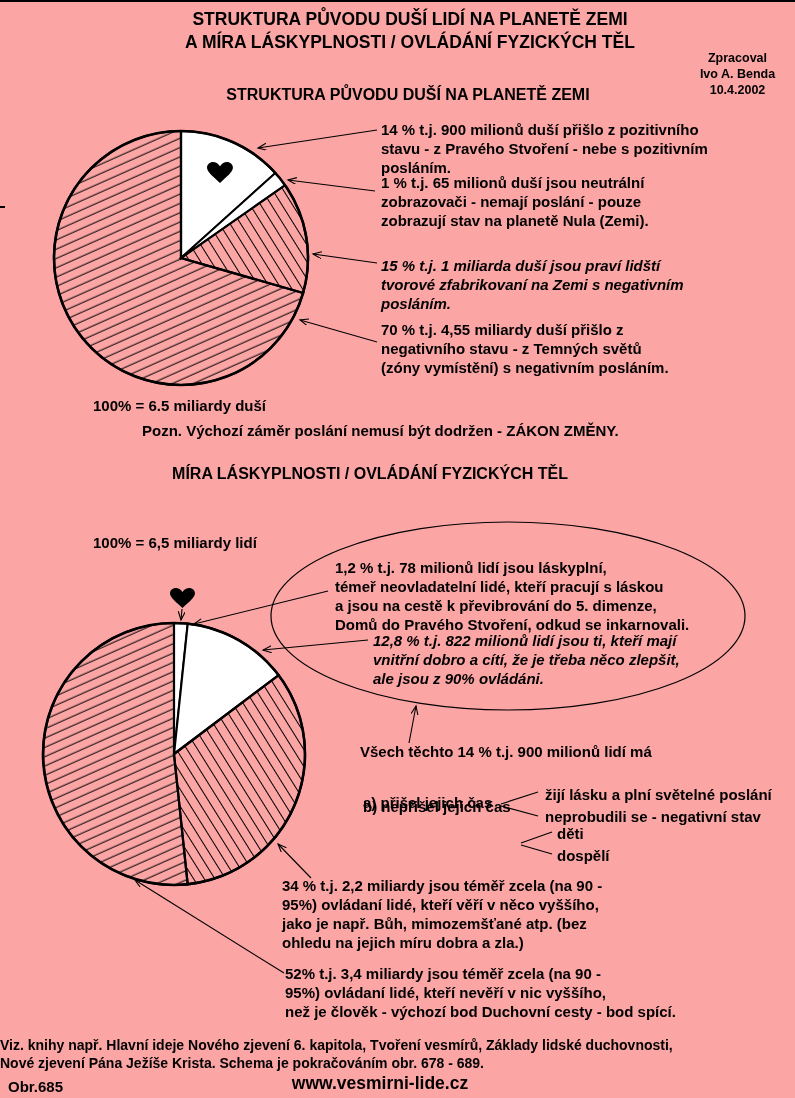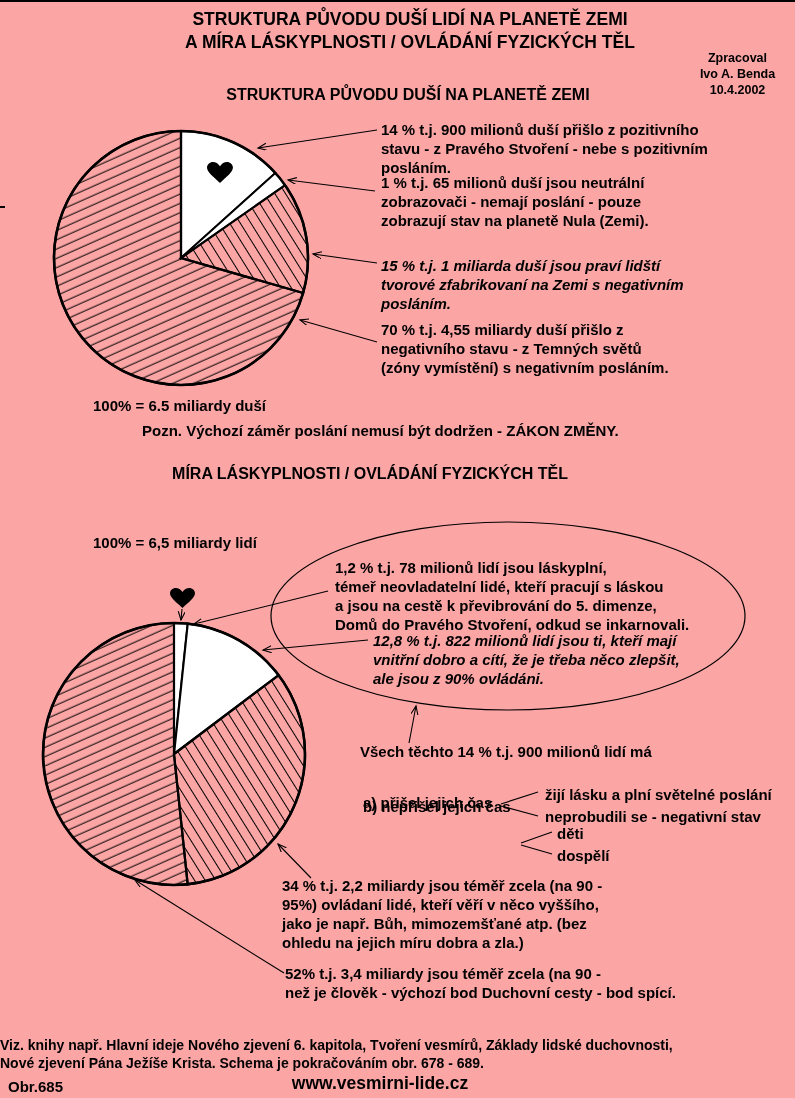--- a/index.html
+++ b/index.html
@@ -157,6 +157,7 @@
     </div>
   <div class="abs t-ann" style="left:285px;top:964px;">
       <div>52% t.j. 3,4 miliardy jsou téměř zcela (na 90 -</div>
+      <div>95%) ovládaní lidé, kteří nevěří v nic vyššího,</div>
       <div>než je člověk  - výchozí bod Duchovní cesty - bod spící.</div>
     </div>
 

